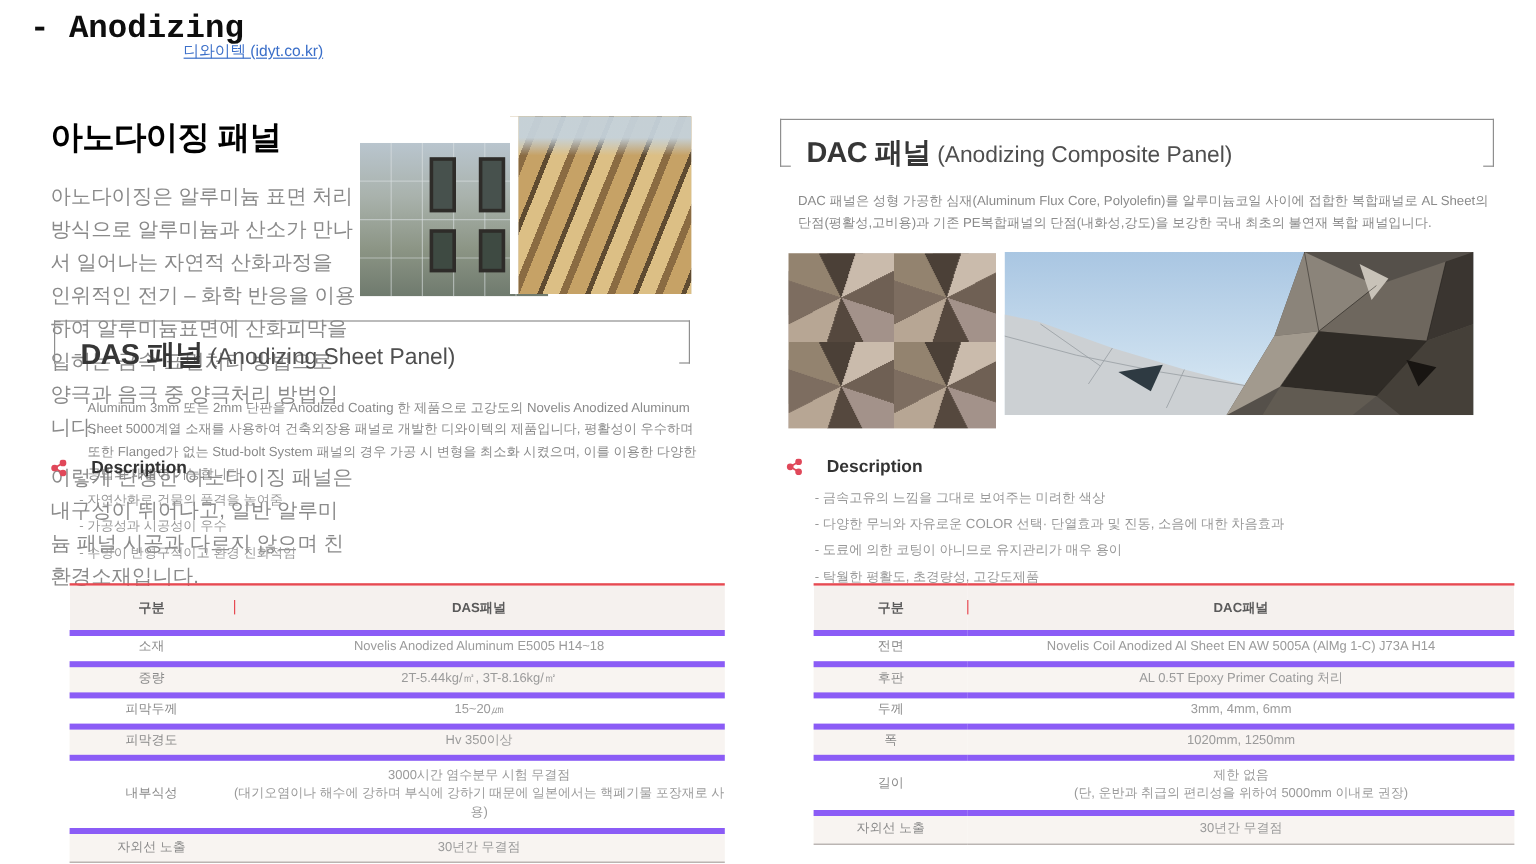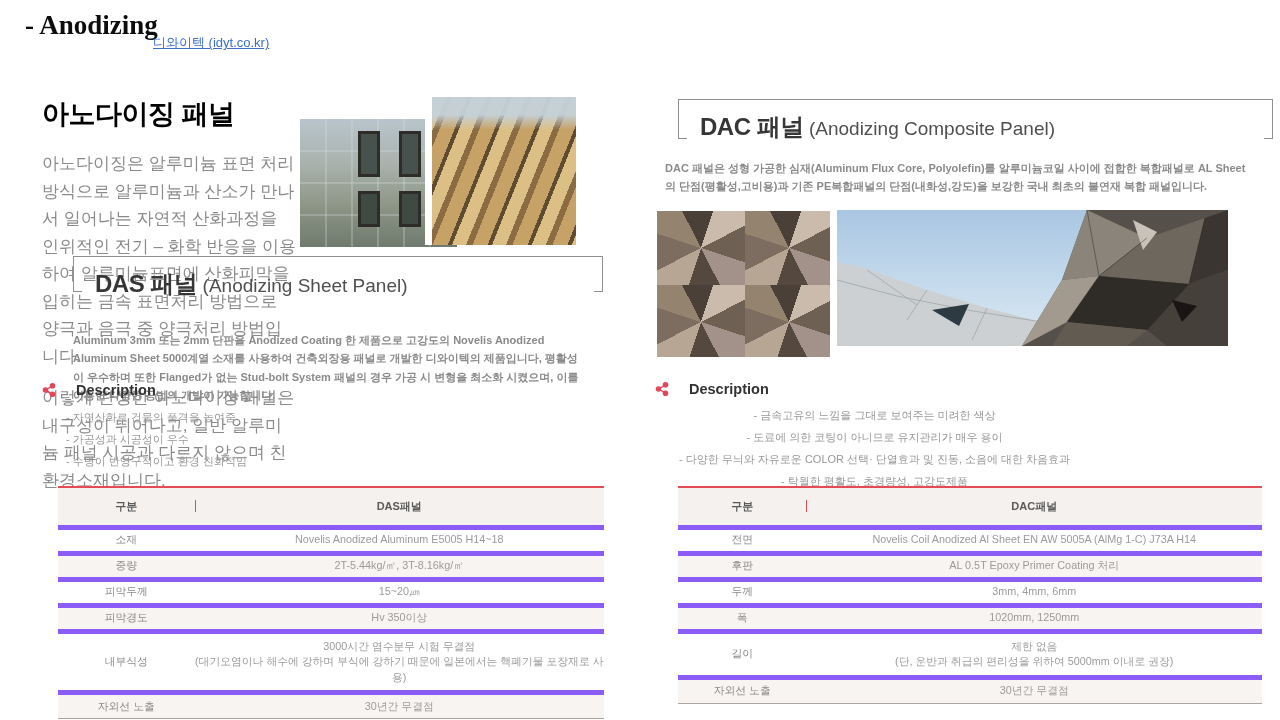--- a/index.html
+++ b/index.html
@@ -7,7 +7,7 @@
   body { position:relative; color:#444; }
 
   
-  .page-title { position:absolute; left:25px; top:10px; font-family:Liberation Serif, serif; font-weight:bold; font-size:27px; color:#0d0d0d; }
+  .page-title { position:absolute; left:25px; top:10px; font-family:Liberation Mono, monospace; font-weight:bold; font-size:27px; color:#0d0d0d; }
   .page-link  { position:absolute; left:153px; top:34px; font-size:13px; color:#3b6fc9; text-decoration:underline; cursor:pointer; }
 
   

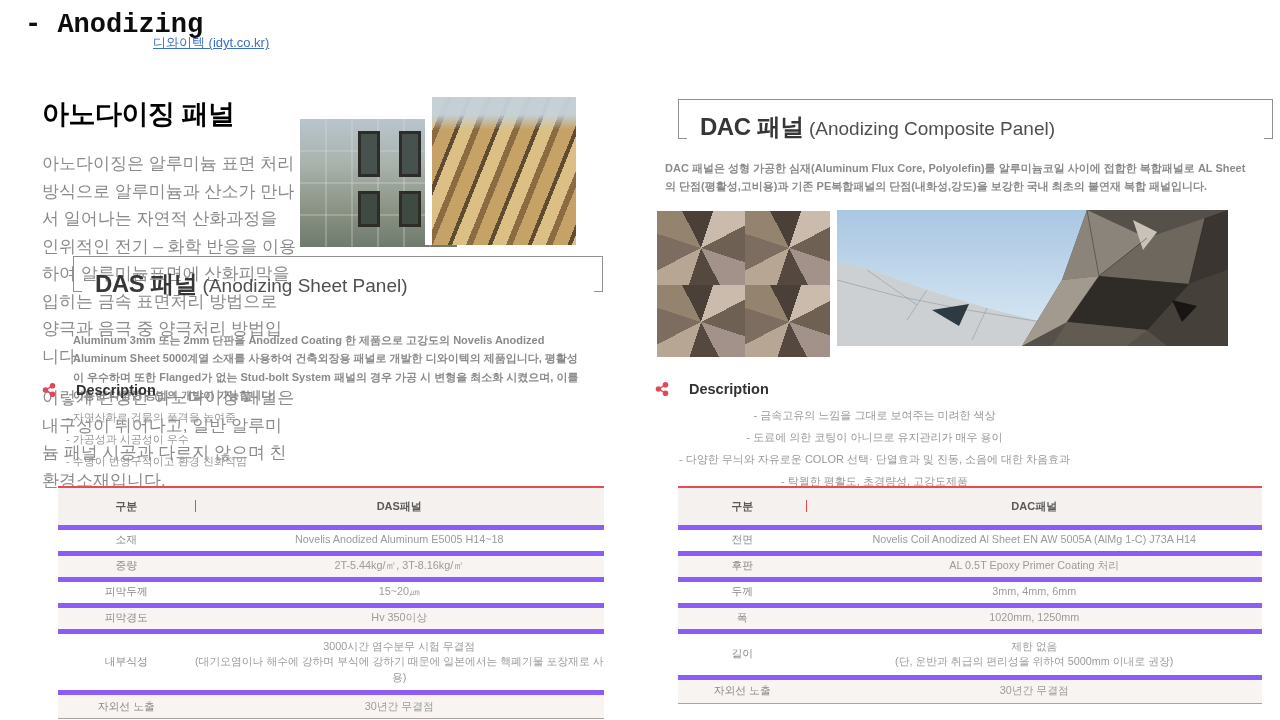--- a/index.html
+++ b/index.html
@@ -23,7 +23,7 @@
                     repeating-linear-gradient(112deg, #dcbf85 0 13px, #8a6b42 13px 19px, #c6a266 19px 33px, #5f4b30 33px 37px),
                     #b08f55; }
 
-  .frame { position:absolute; border:1px solid #8f8f8f; border-bottom:none;margin-left:28px; }
+  .frame { position:absolute; border:1px solid #8f8f8f; border-bottom:none; }
   .frame::before, .frame::after { content:""; position:absolute; bottom:0; width:9px; height:1px; background:#8f8f8f; }
   .frame::before { left:-1px; } .frame::after { right:-1px; }
   .das-frame { left:45px;  top:256px; width:530px; height:36px; }

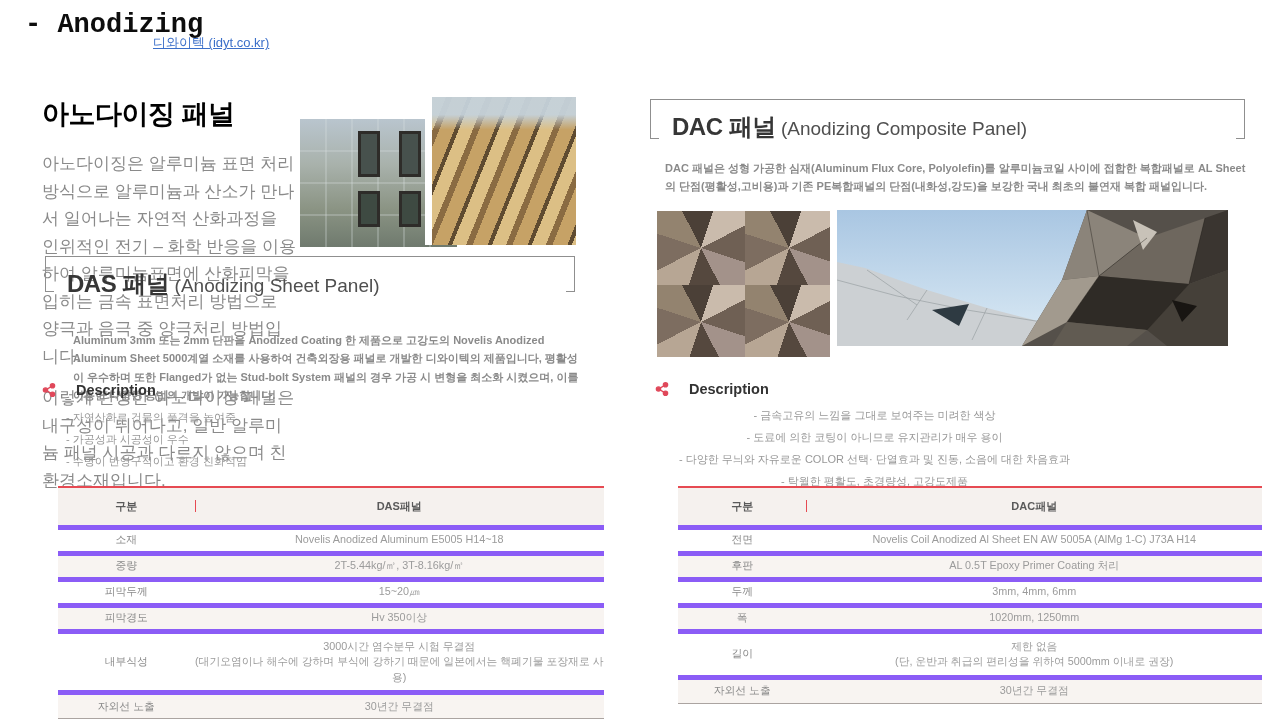--- a/index.html
+++ b/index.html
@@ -31,7 +31,7 @@
   .sec-title { position:absolute; left:21px; top:11px; white-space:nowrap; font-size:24px; font-weight:bold; color:#363636; letter-spacing:-0.5px; }
   .sec-title .en { font-size:19px; font-weight:normal; color:#4f4f4f; letter-spacing:0; }
 
-  .sec-body { font-size:11px; line-height:1.68; color:#8a8a8a; position:absolute;font-weight:bold; }
+  .sec-body { font-size:11px; line-height:1.68; color:#8a8a8a; position:absolute; }
   .das-body { left:73px; top:331px; width:514px; }
   .dac-body { left:665px; top:159px; width:582px; }
 

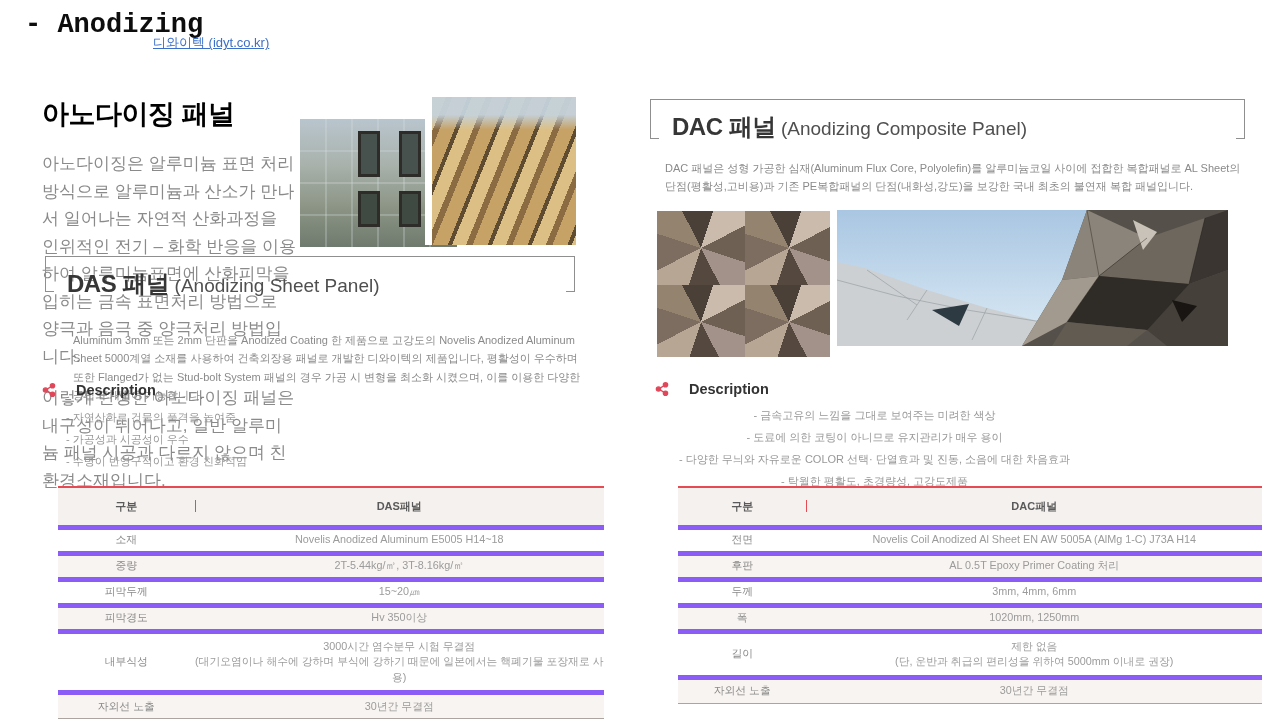--- a/index.html
+++ b/index.html
@@ -26,7 +26,7 @@
   .frame { position:absolute; border:1px solid #8f8f8f; border-bottom:none; }
   .frame::before, .frame::after { content:""; position:absolute; bottom:0; width:9px; height:1px; background:#8f8f8f; }
   .frame::before { left:-1px; } .frame::after { right:-1px; }
-  .das-frame { left:45px;  top:256px; width:530px; height:36px; }
+  .das-frame { left:45px;  top:267px; width:530px; height:36px; }
   .dac-frame { left:650px; top:99px;  width:595px; height:40px; }
   .sec-title { position:absolute; left:21px; top:11px; white-space:nowrap; font-size:24px; font-weight:bold; color:#363636; letter-spacing:-0.5px; }
   .sec-title .en { font-size:19px; font-weight:normal; color:#4f4f4f; letter-spacing:0; }

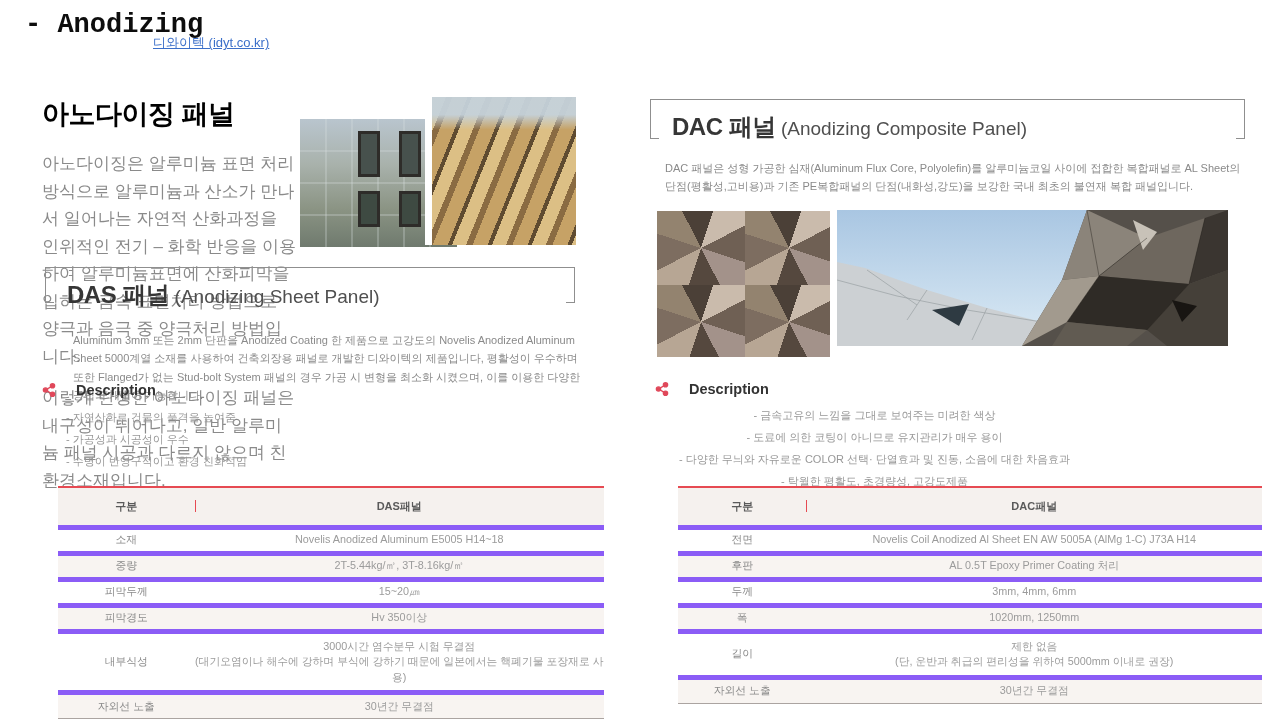--- a/index.html
+++ b/index.html
@@ -40,7 +40,7 @@
   .dac-desc-head { left:655px; top:381px; }
   .desc-list { position:absolute; list-style:none; font-size:11px; color:#989898; line-height:2.0; }
   .das-desc-list { left:66px; top:406px; }
-  .dac-desc-list { left:679px; top:404px;text-align:center; }
+  .dac-desc-list { left:679px; top:404px; }
 
   
   .spec { position:absolute; border-collapse:collapse; table-layout:fixed; border-bottom:1px solid #aba4a1; }

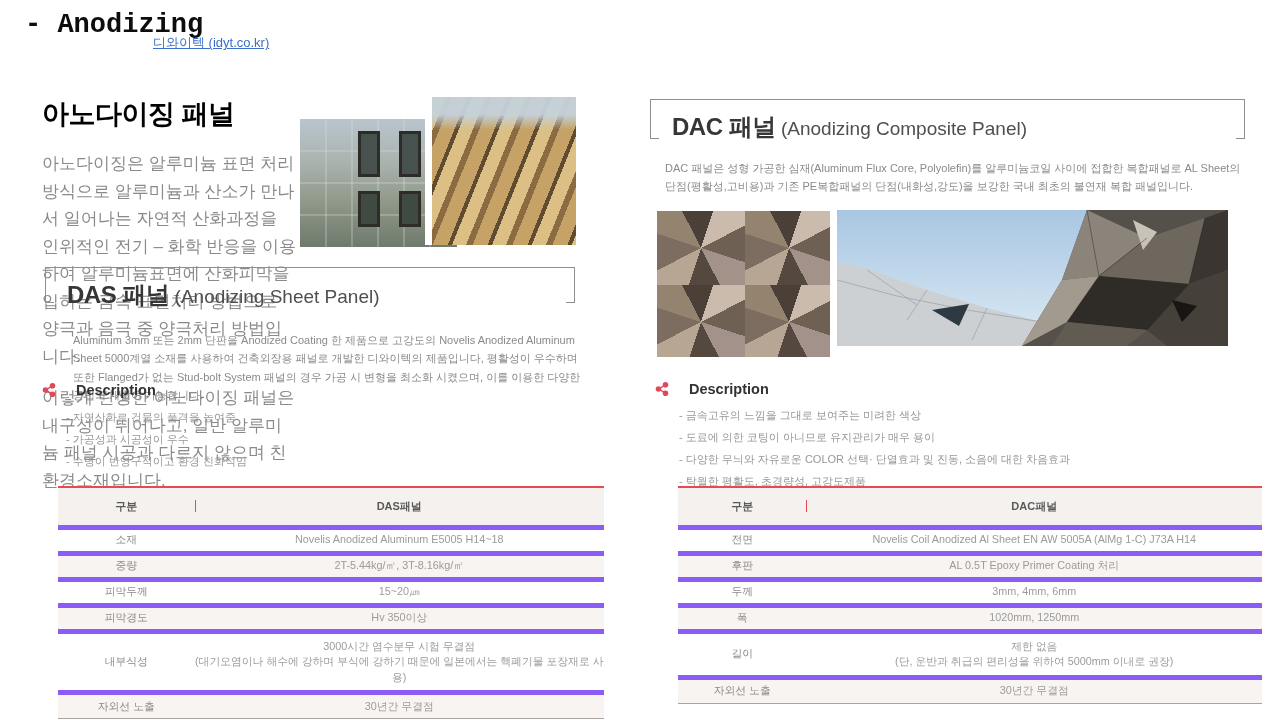--- a/index.html
+++ b/index.html
@@ -249,8 +249,8 @@
 
 <ul class="desc-list dac-desc-list">
   <li>- 금속고유의 느낌을 그대로 보여주는 미려한 색상</li>
+  <li>- 다양한 무늬와 자유로운 COLOR 선택· 단열효과 및 진동, 소음에 대한 차음효과</li>
   <li>- 도료에 의한 코팅이 아니므로 유지관리가 매우 용이</li>
-  <li>- 다양한 무늬와 자유로운 COLOR 선택· 단열효과 및 진동, 소음에 대한 차음효과</li>
   <li>- 탁월한 평활도, 초경량성, 고강도제품</li>
 </ul>
 

